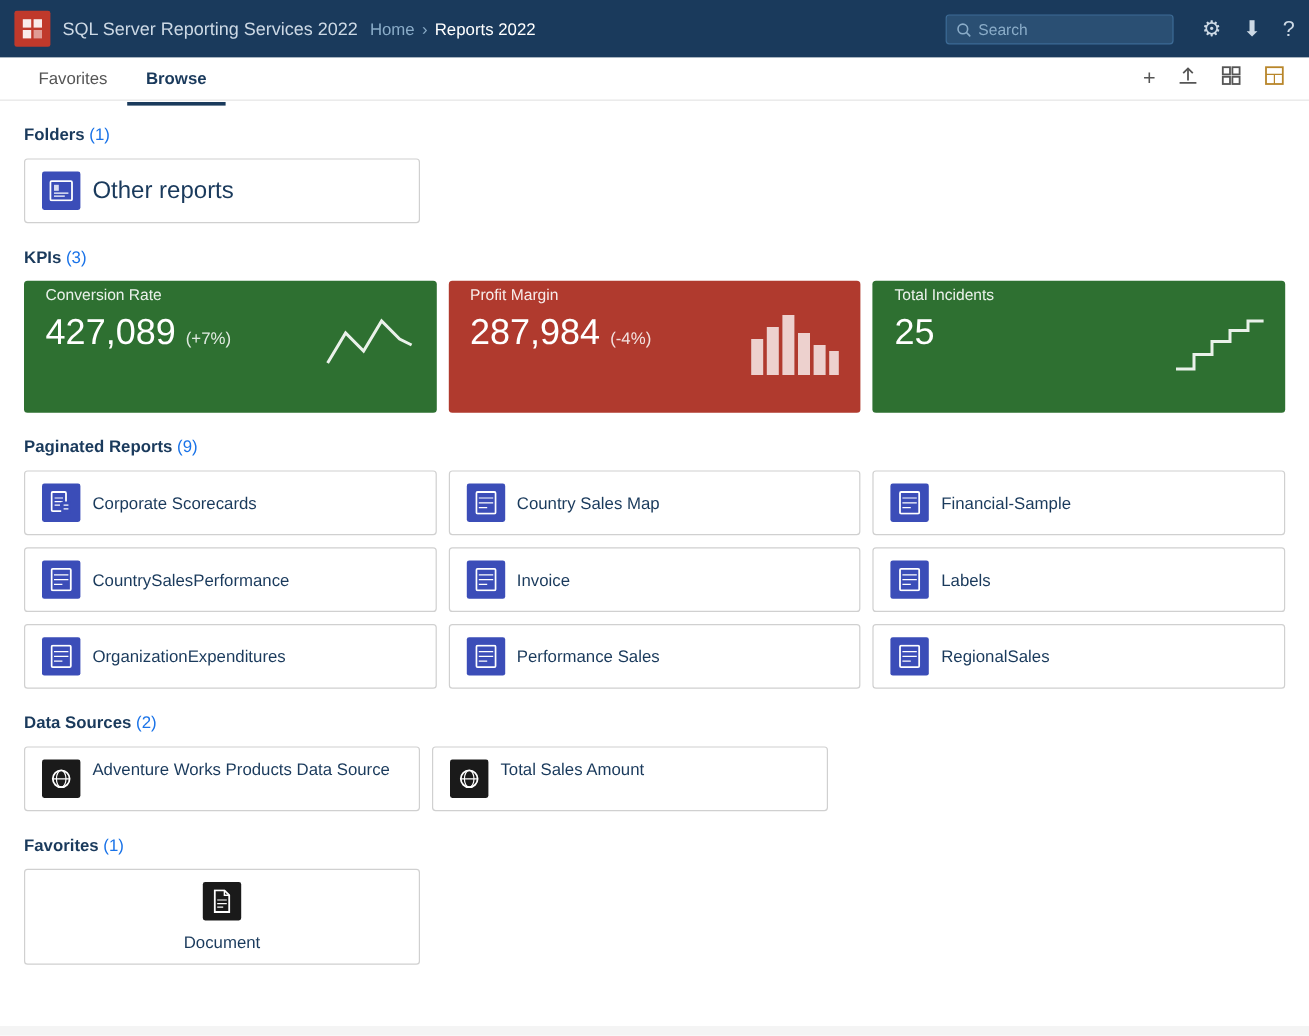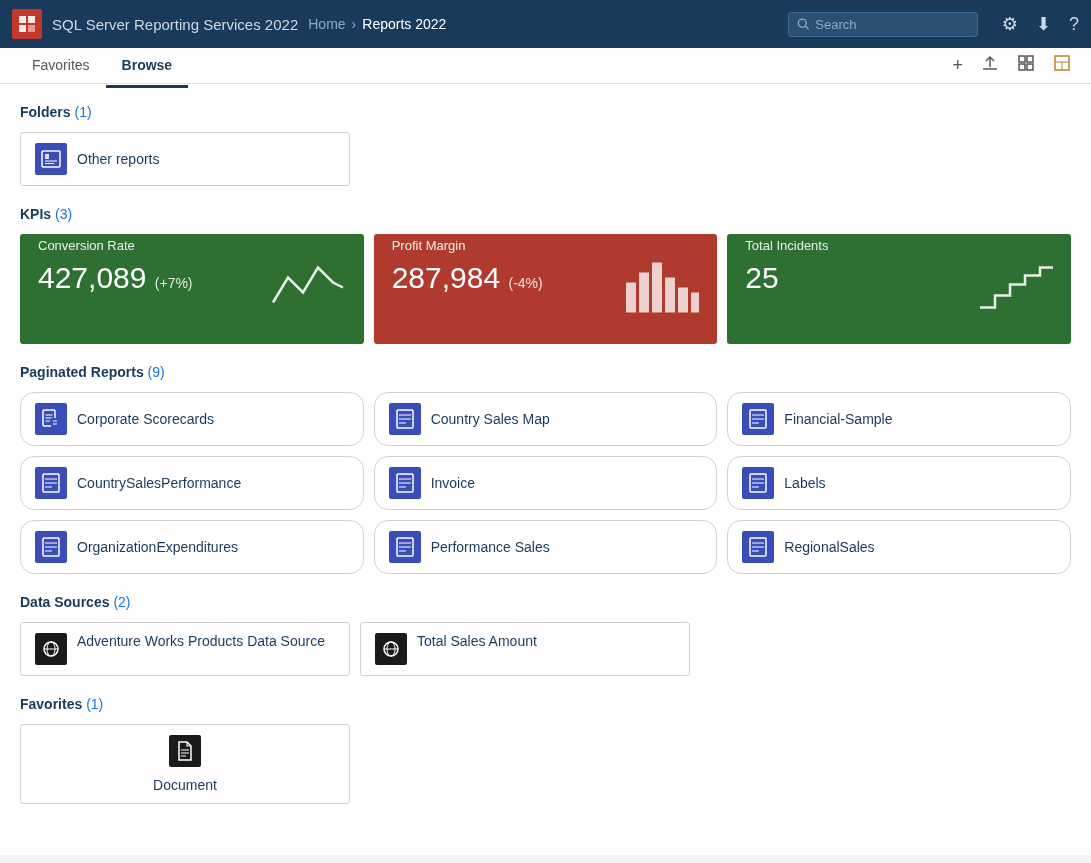--- a/index.html
+++ b/index.html
@@ -41,7 +41,7 @@
       background: #2a4f73;
       border: 1px solid #3d6b96;
       border-radius: 3px;
-      display: flex; align-items: flex-start;
+      display: flex; align-items: flex-end;
       padding: 4px 8px;
       gap: 6px;
       width: 190px;

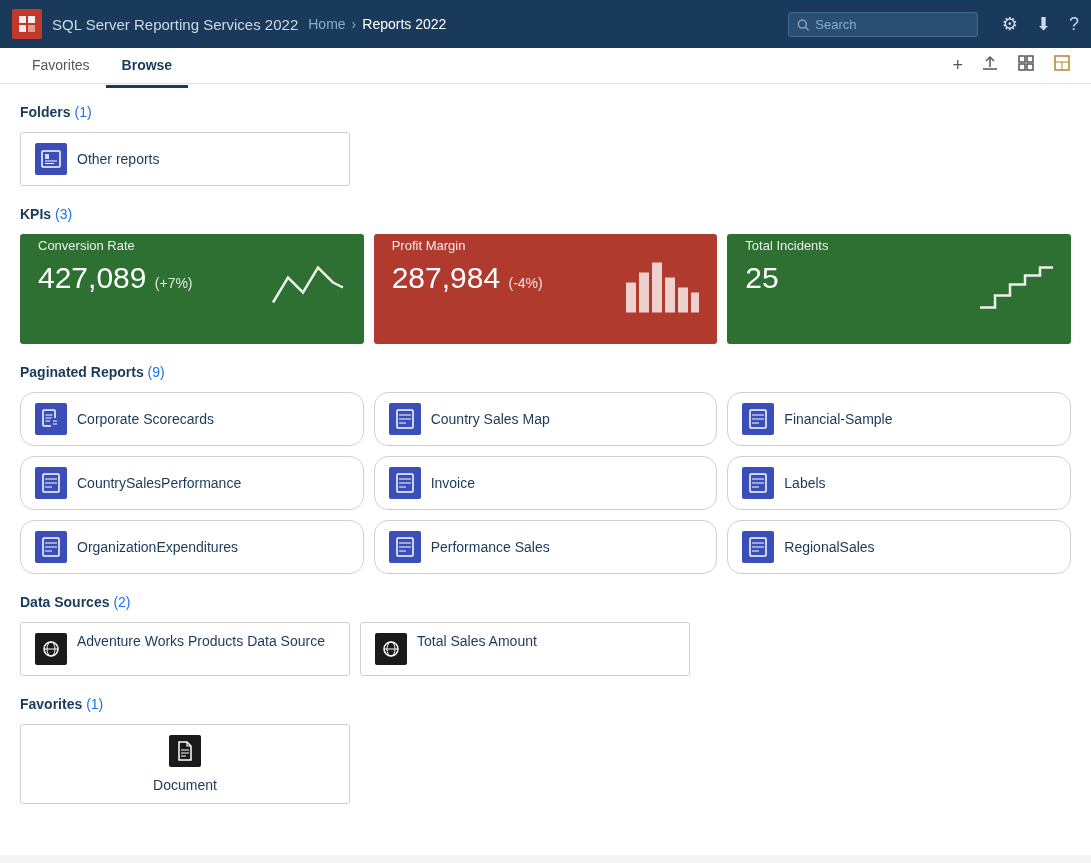--- a/index.html
+++ b/index.html
@@ -125,7 +125,7 @@
       font-size: 16px;
       flex-shrink: 0;
     }
-    .folder-card-label { color: #1a3a5c; font-size: 14px; }
+    .folder-card-label { color: #1a3a5c; font-size: 20px; }
 
     
     .kpi-grid {

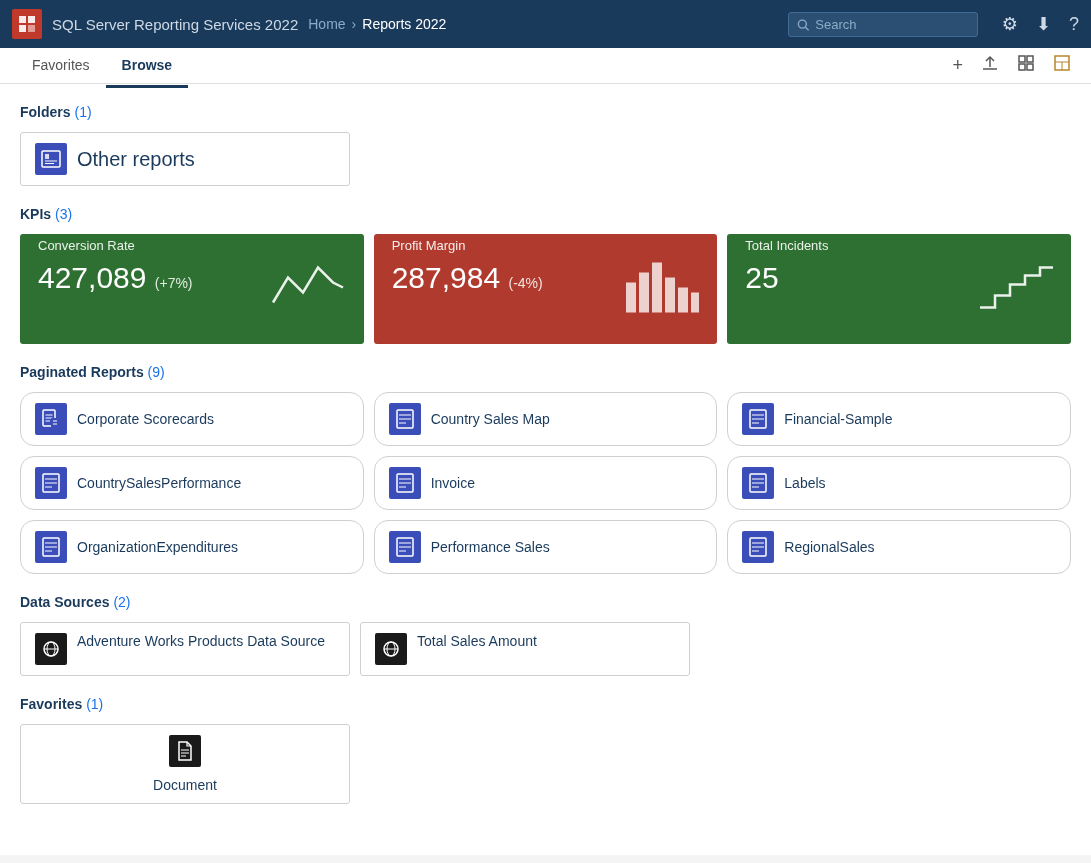--- a/index.html
+++ b/index.html
@@ -163,7 +163,7 @@
     }
     .report-card {
       border: 1px solid #d0d0d0;
-      border-radius: 14px;
+      border-radius: 3px;
       padding: 10px 14px;
       display: flex; align-items: center; gap: 10px;
       cursor: pointer;

